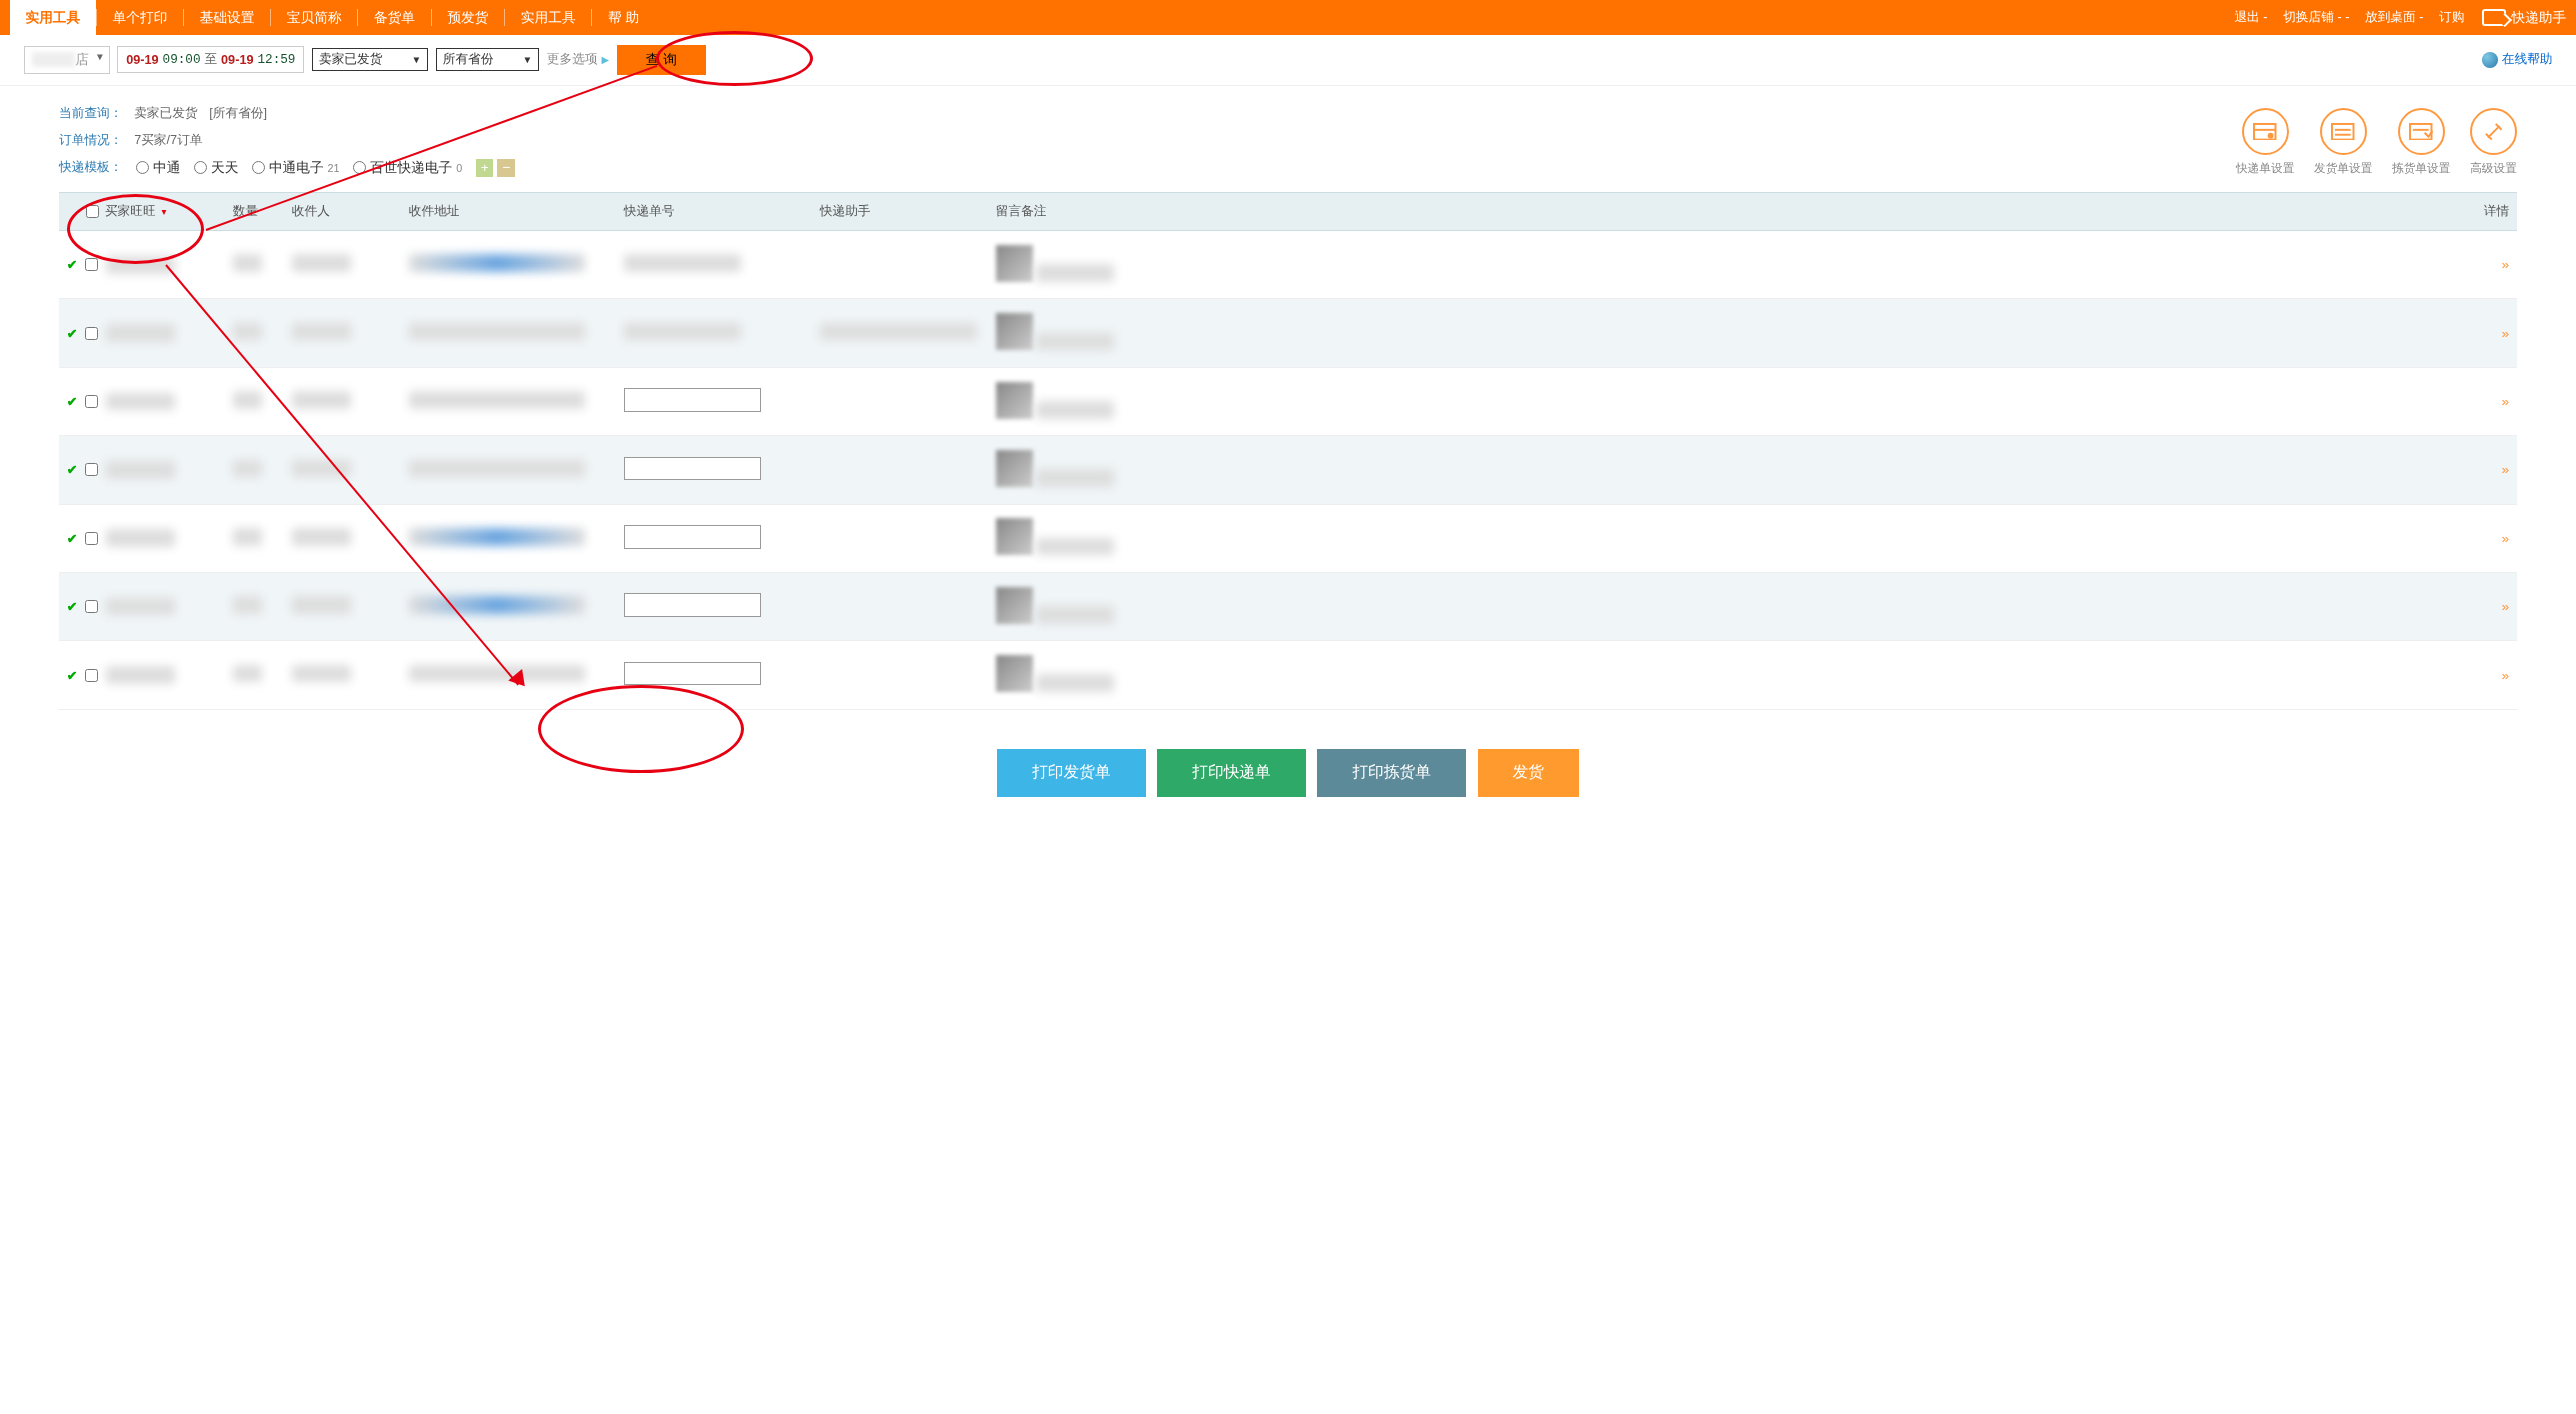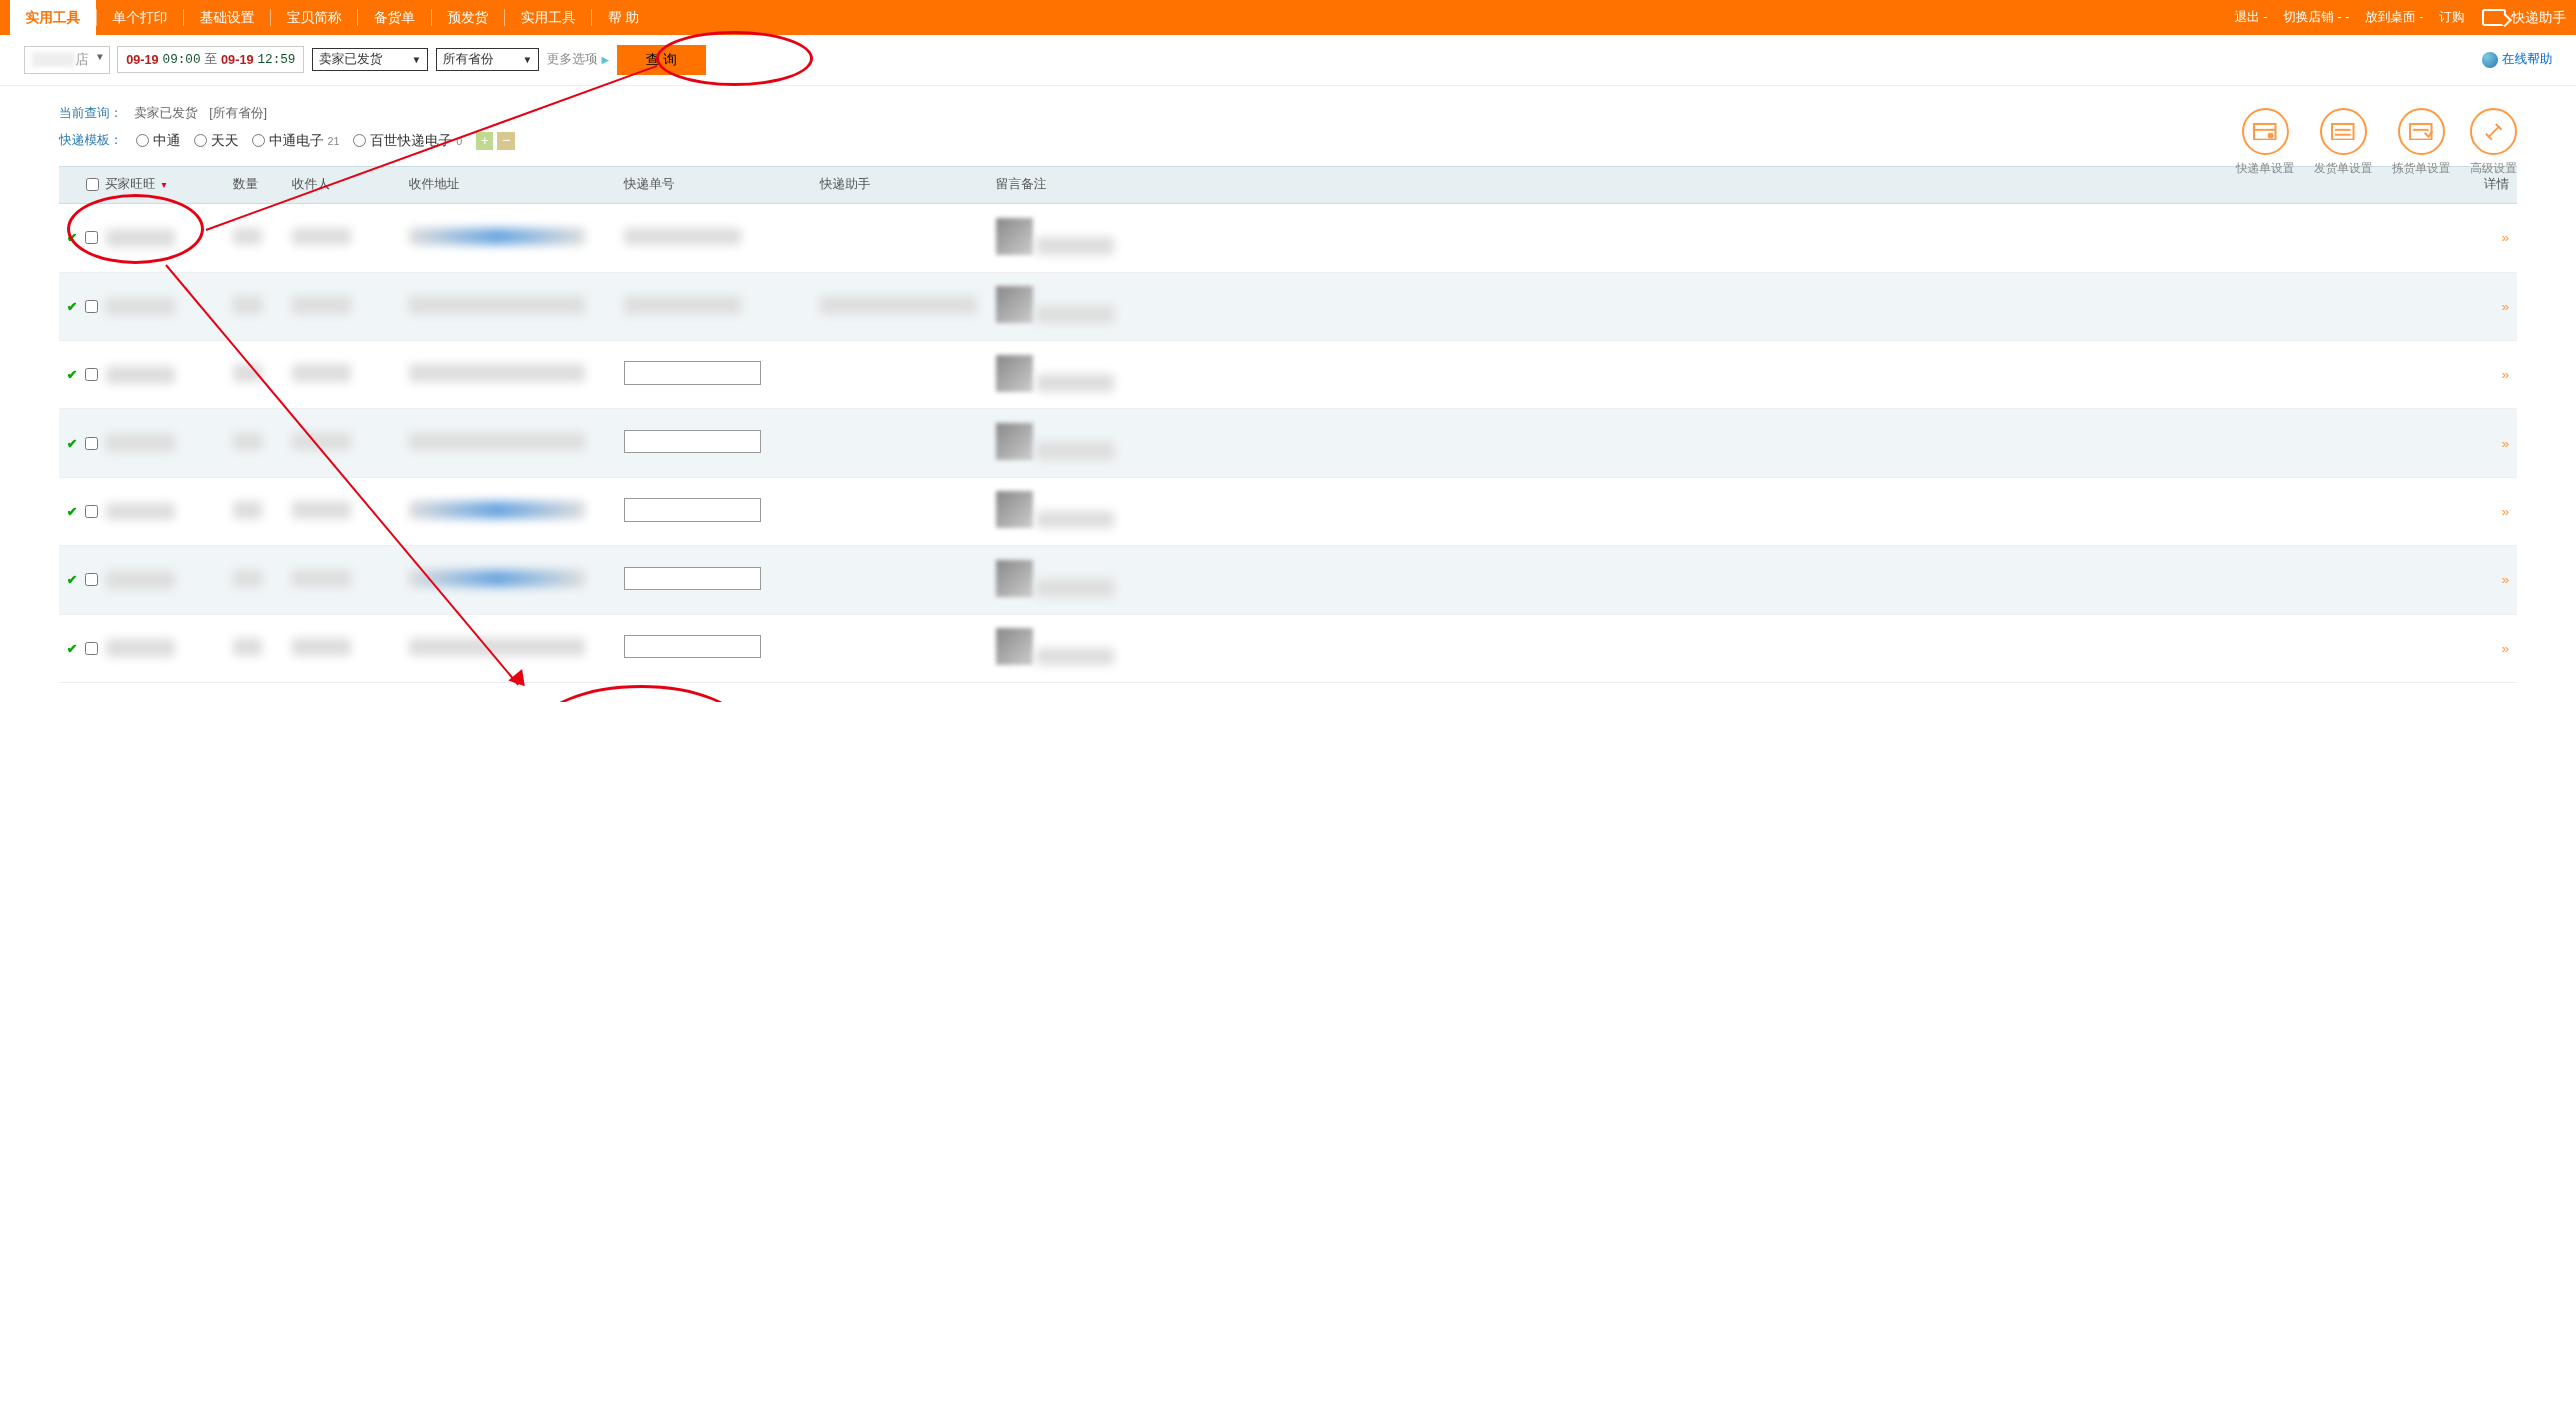--- a/index.html
+++ b/index.html
@@ -189,6 +189,10 @@
     <span class="label">当前查询：</span>
     <span class="val">卖家已发货</span>
     <span class="val">[所有省份]</span>
+  </div>
+  <div class="info-row">
+    <span class="label">订单情况：</span>
+    <span class="val">7买家/7订单</span>
   </div>
   <div class="template-row">
     <span class="label">快递模板：</span>

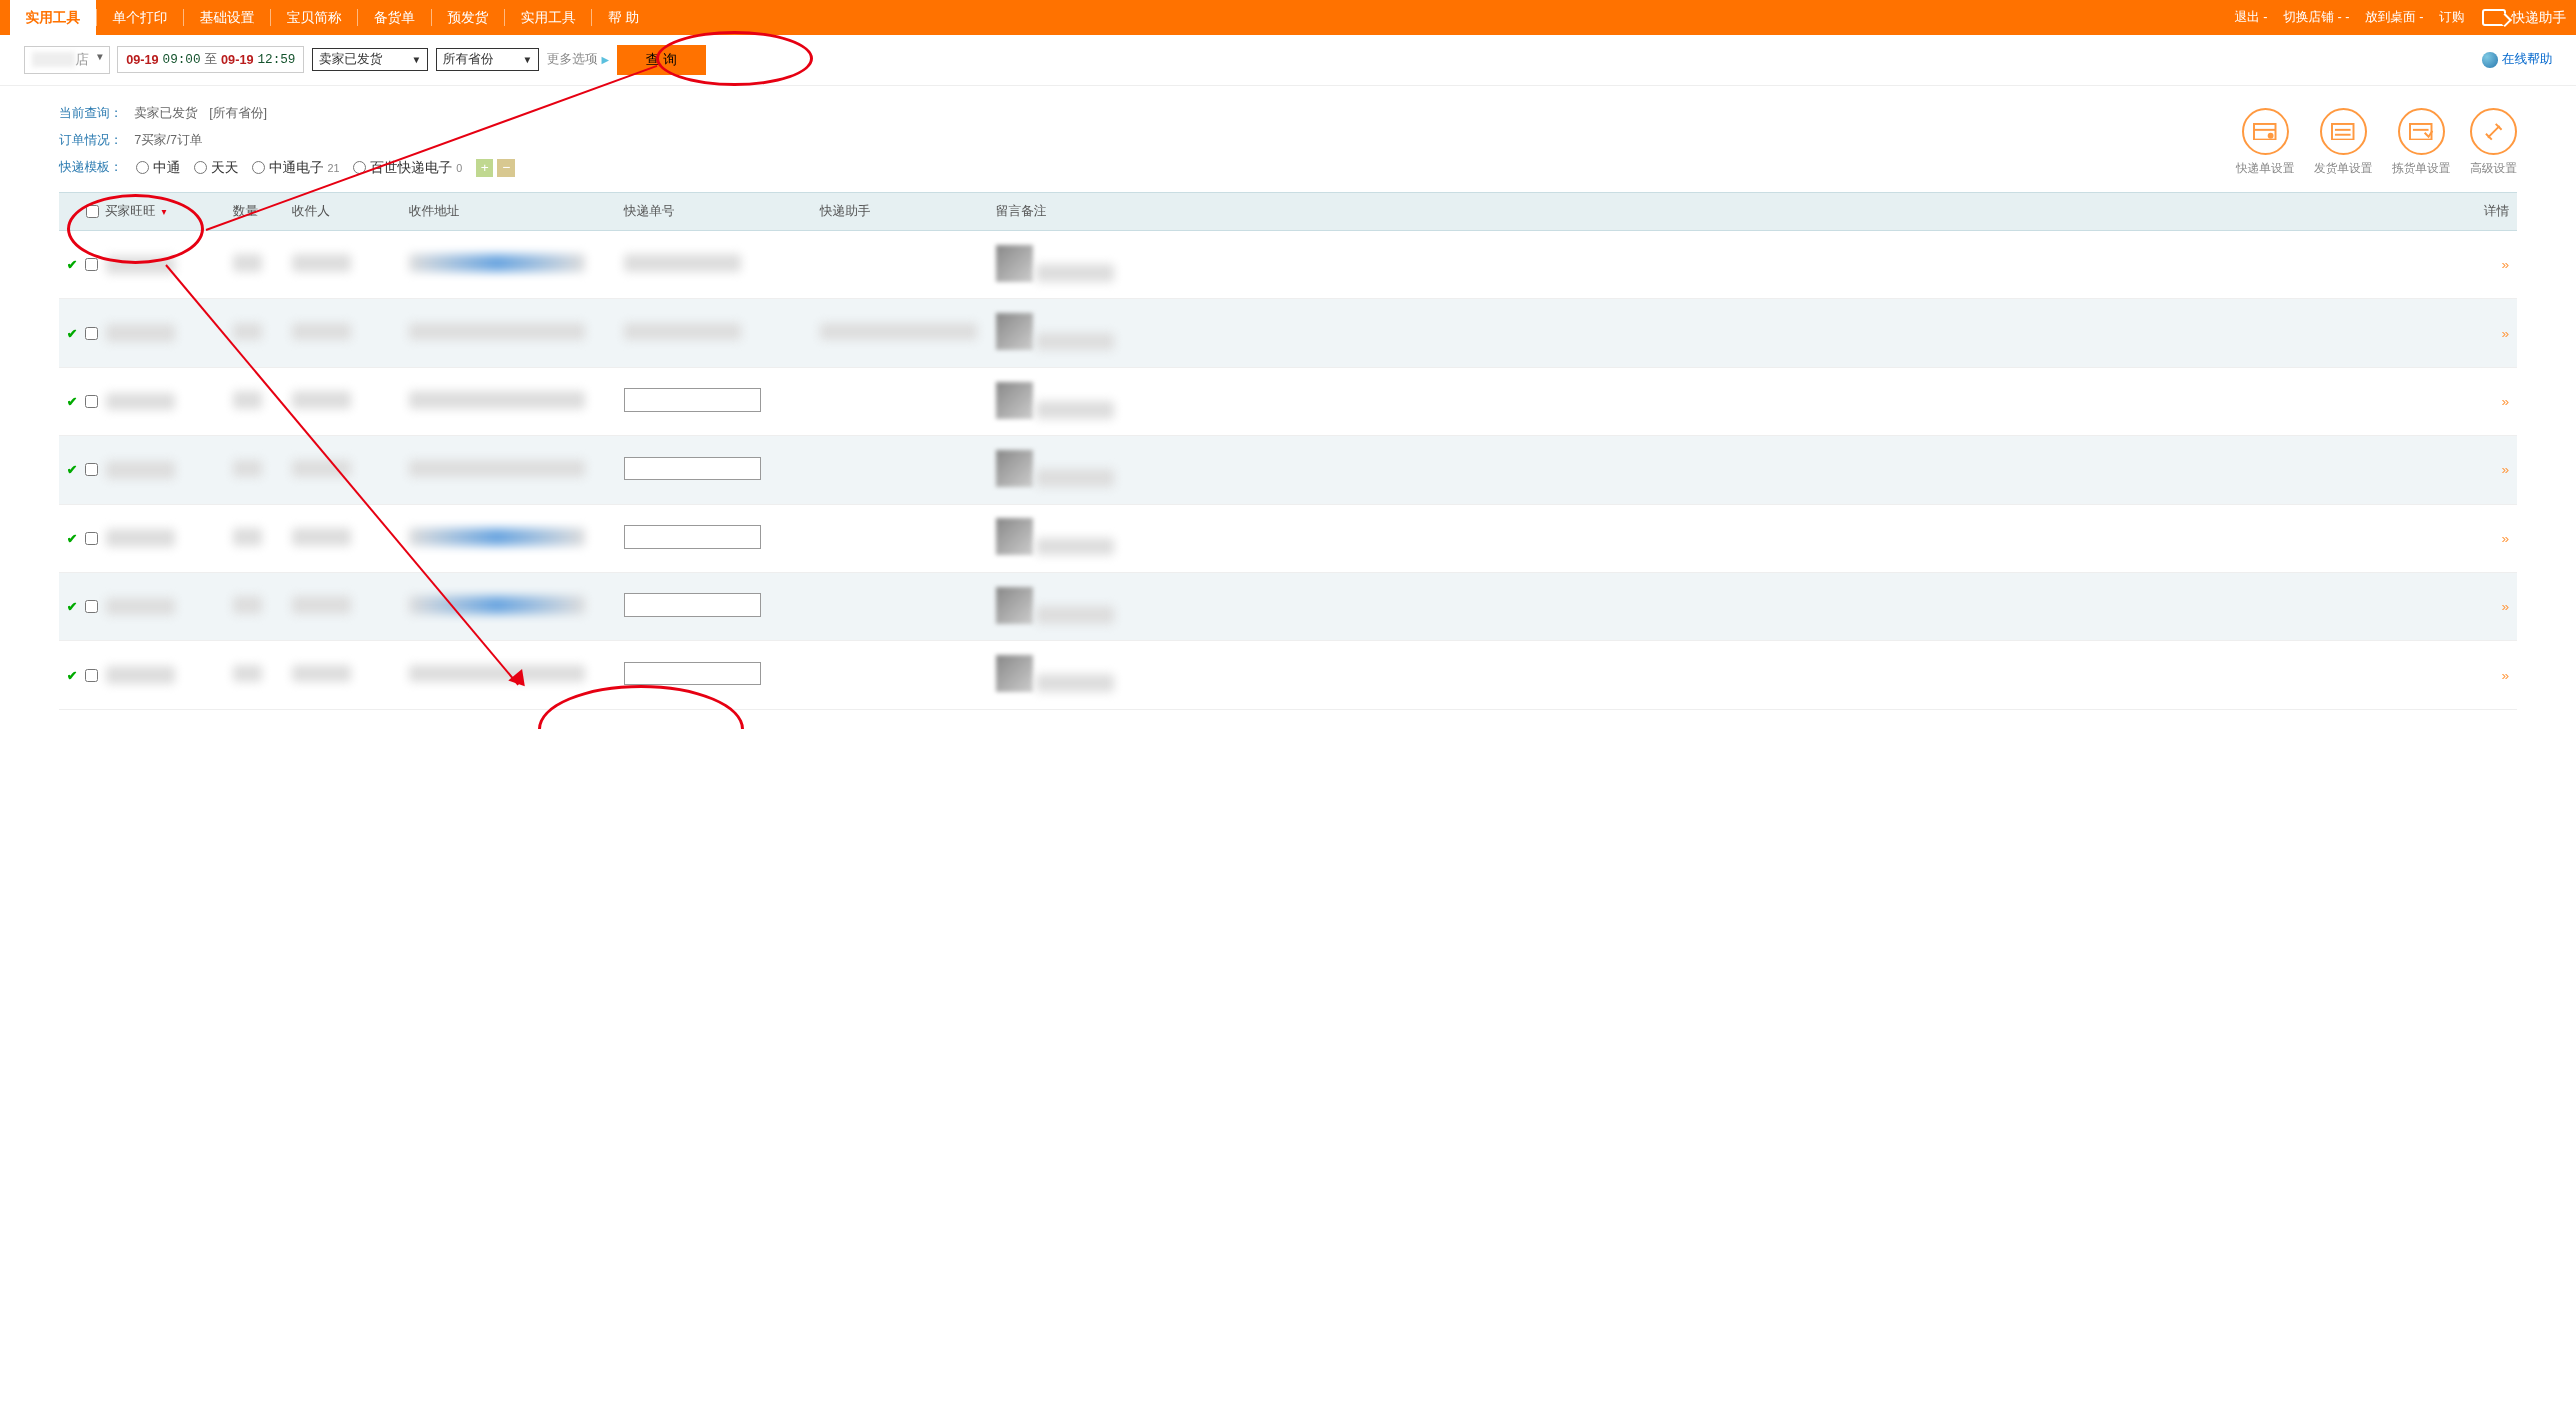--- a/index.html
+++ b/index.html
@@ -355,6 +355,12 @@
         </tbody>
   </table>
 
+  <div class="actions">
+    <button class="btn btn-blue">打印发货单</button>
+    <button class="btn btn-green">打印快递单</button>
+    <button class="btn btn-teal">打印拣货单</button>
+    <button class="btn btn-orange">发货</button>
+  </div>
 </div>
 
 <div class="anno-circle" style="left:656px;top:31px;width:157px;height:55px;"></div>

